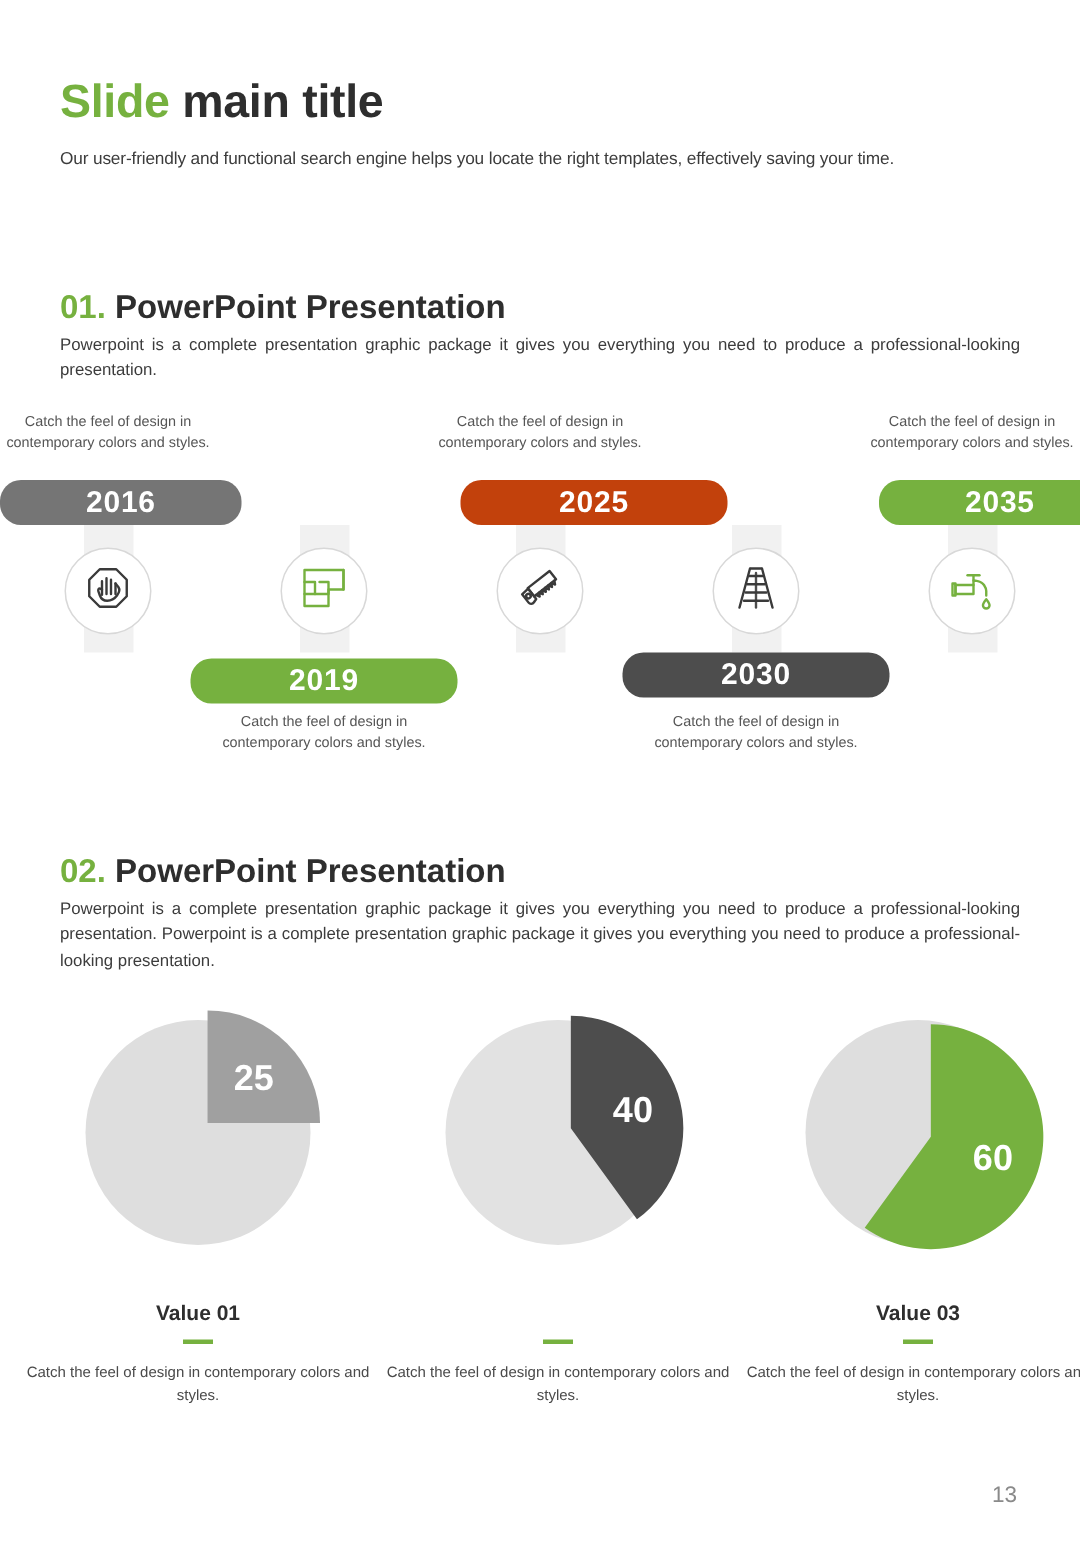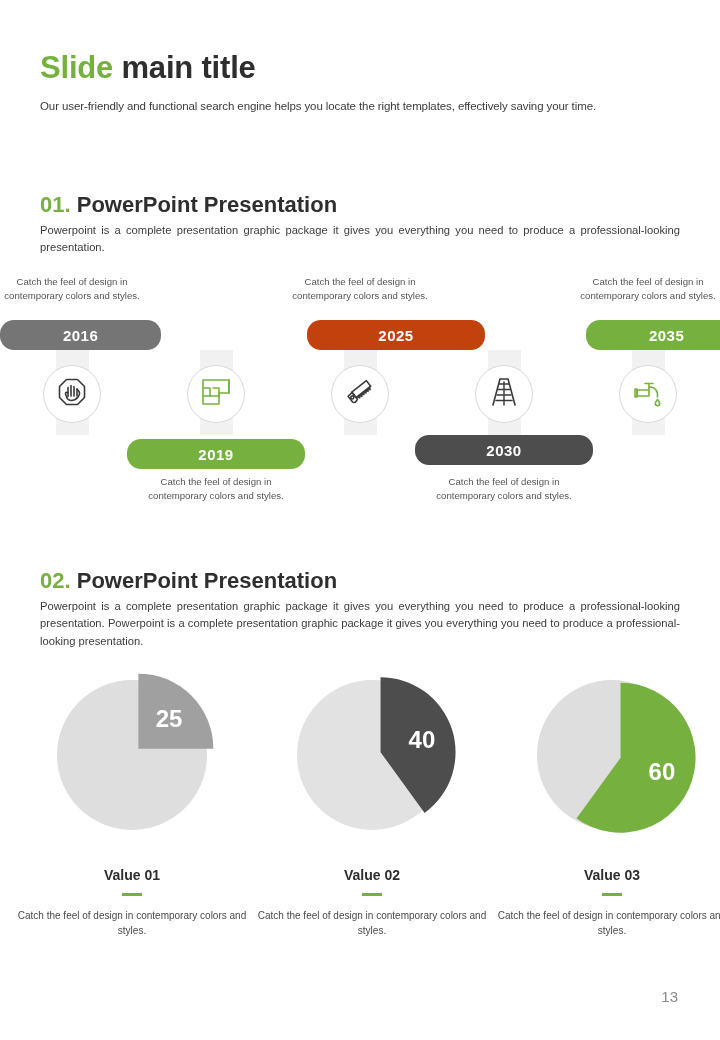--- a/index.html
+++ b/index.html
@@ -29,7 +29,7 @@
   .tl-col { position:absolute; top:0; height:235px; }
   .tl-cap { position:absolute; width:100%; font-size:9.6px; color:#555; text-align:center;
             line-height:1.45; }
-  .tl-bar { position:absolute; height:30px; color:#fff; font-size:15px; font-weight:bold;
+  .tl-bar { position:absolute; height:30px; color:#fff; font-size:20px; font-weight:bold;
             display:flex; align-items:center; justify-content:center; letter-spacing:0.5px;border-radius:14px; }
   .tl-strip { position:absolute; width:33px; background:#f1f1f1; }
   .tl-circle { position:absolute; width:58px; height:58px; border-radius:50%;

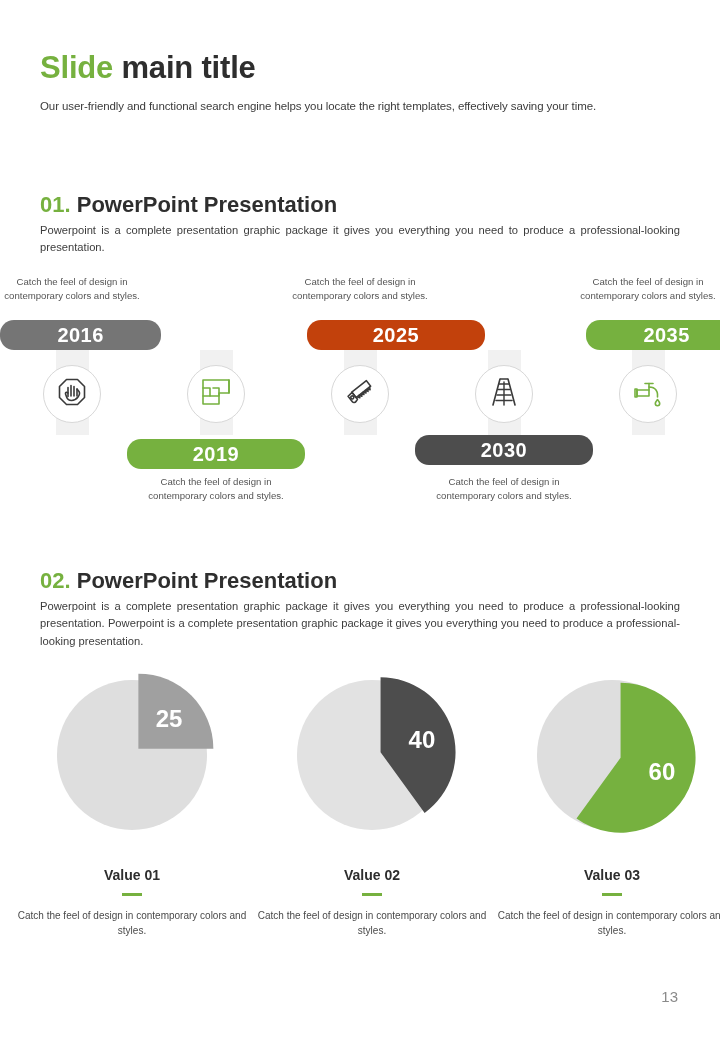--- a/index.html
+++ b/index.html
@@ -155,7 +155,6 @@
           <path d="M 108.55950864665638 92.21884705062547 L 108.55950864665638 17.21884705062547 A 75 75 0 0 1 152.64340256859185 152.89512162874652 Z" fill="#4d4d4d"></path>
           <text x="149.93046710549555" y="87.77660779531526" text-anchor="middle" fill="#ffffff" font-family="Liberation Sans, sans-serif" font-size="24" font-weight="bold">40</text>
         </svg>
-        <div class="pie-label">Value 02</div>
         <div class="pie-dash"></div>
         <div class="pie-cap">Catch the feel of design in contemporary colors and styles.</div>
       </div>

